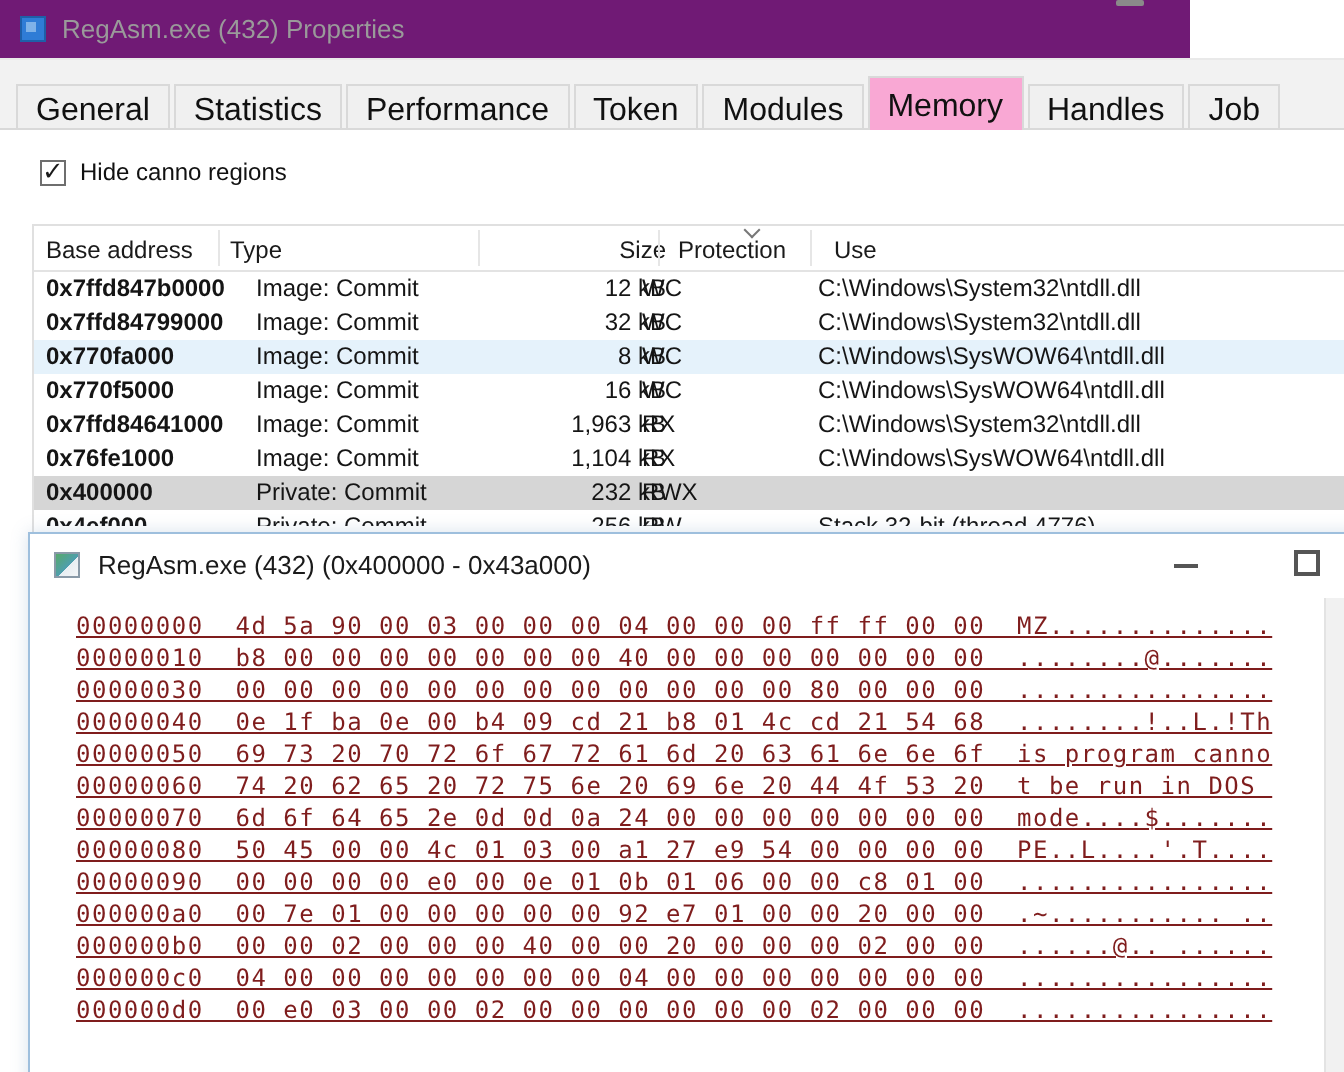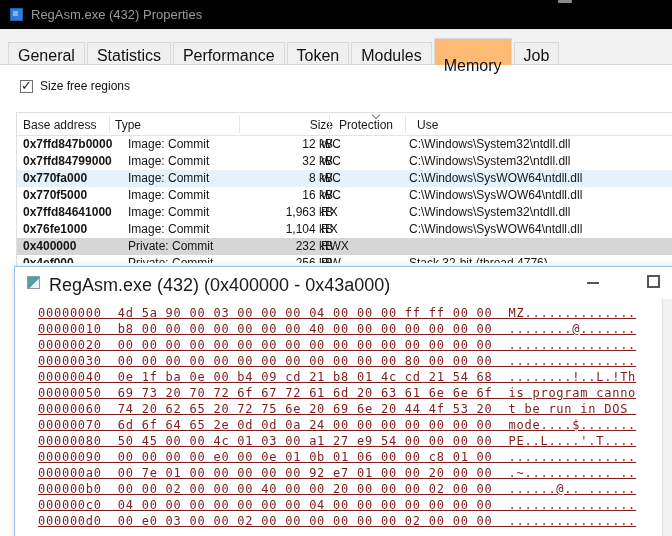--- a/index.html
+++ b/index.html
@@ -8,7 +8,7 @@
   #canvas { position:relative; width:672px; height:536px; overflow:hidden; background:#fff; }
 
   
-  .main-titlebar { position:absolute; left:0; top:0; width:672px; height:29px; background:#000000; }
+  .main-titlebar { position:absolute; left:0; top:0; width:595px; height:29px; background:#701a75; }
   .main-app-icon { position:absolute; left:10px; top:8px; width:13px; height:13px;
                    background:#2f7cd6; border:1px solid #1e5fa8; }
   .main-app-icon i { position:absolute; left:2px; top:2px; width:5px; height:5px; background:#7fb2e8; display:block; }

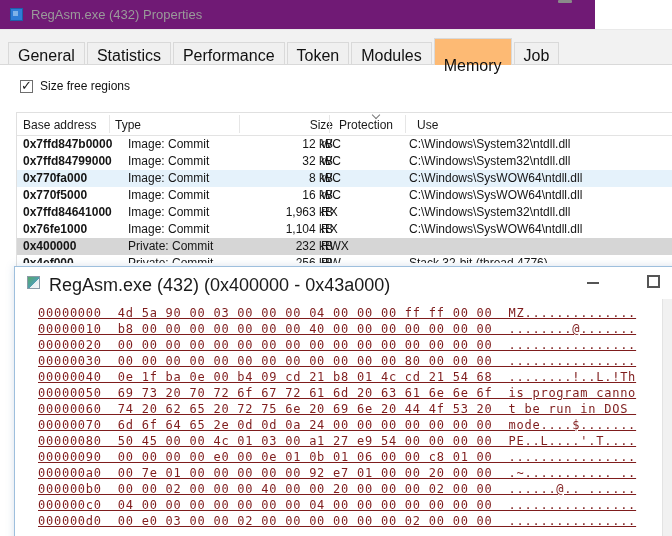--- a/index.html
+++ b/index.html
@@ -21,7 +21,7 @@
   .tabstrip { position:absolute; left:8px; top:40px; height:25px; display:flex; align-items:flex-end; }
   .tab { height:23px; padding:4px 9px 0 9px; font-size:16px; color:#111; background:#f0f0f0;
          border:1px solid #d9d9d9; border-bottom:none; margin-right:2px; white-space:nowrap; }
-  .tab.selected { background:#fdba74; height:27px; padding-top:18px; position:relative; z-index:3;
+  .tab.selected { background:#f9a8d4; height:27px; padding-top:6px; position:relative; z-index:3;
                   border:1px solid #d9d9d9; border-bottom:none; margin-top:-4px; }
   .content-panel { position:absolute; left:0; top:64px; width:672px; height:472px; background:#fff; border-top:1px solid #d9d9d9; }
 

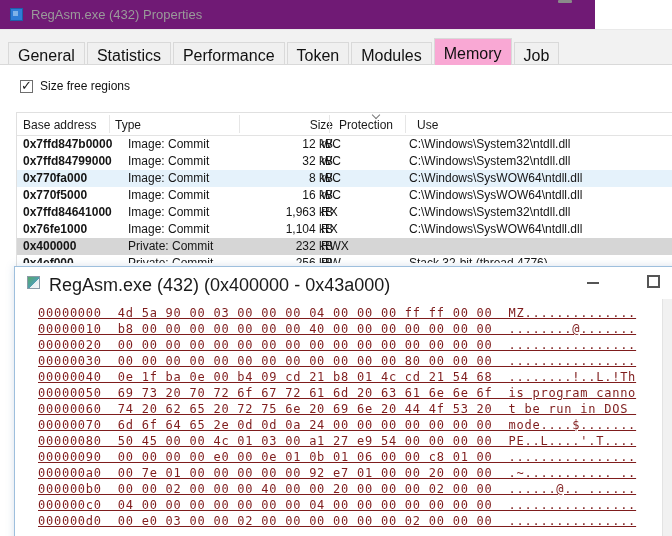--- a/index.html
+++ b/index.html
@@ -87,6 +87,7 @@
     <div class="tab">Token</div>
     <div class="tab">Modules</div>
     <div class="tab selected">Memory</div>
+    <div class="tab">Handles</div>
     <div class="tab">Job</div>
 
   </div>

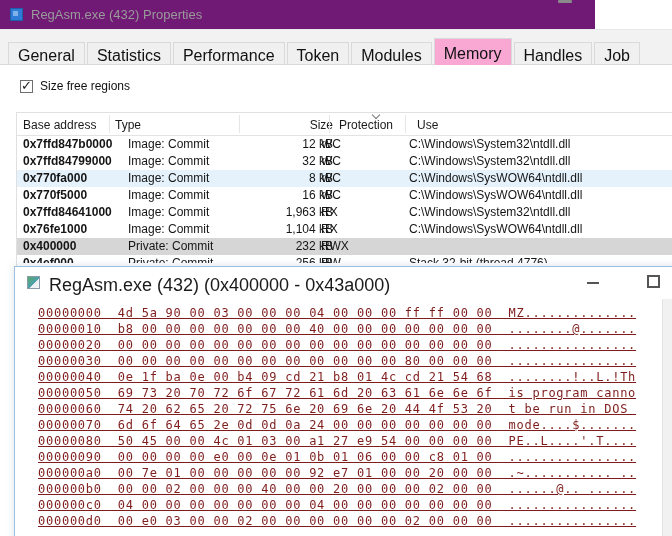--- a/index.html
+++ b/index.html
@@ -98,7 +98,7 @@
     <span class="checkbox-box">
         <span class="mark">✓</span>
       </span>
-    <span class="checkbox-label">Size free regions</span>
+    <span class="checkbox-label">Hide canno regions</span>
   </div>
 
   <div class="mem-table">

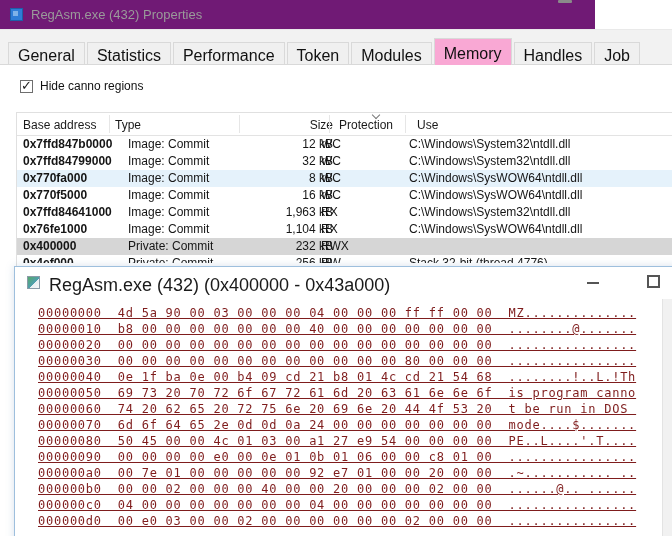--- a/index.html
+++ b/index.html
@@ -57,7 +57,7 @@
   .hex-titlebar { position:absolute; left:0; top:0; width:100%; height:32px; background:#fff; }
   .hex-icon { position:absolute; left:12px; top:9px; width:13px; height:13px; border:1px solid #8a9aa8;
               background:linear-gradient(135deg,#57a96b 0%,#4f9fae 55%,#e8eef2 56%,#f4f6f8 100%); }
-  .hex-title { position:absolute; left:34px; top:8px; font-size:18px; color:#1a1a1a; white-space:nowrap; }
+  .hex-title { position:absolute; left:34px; top:8px; font-size:13px; color:#1a1a1a; white-space:nowrap; }
   .hex-min { position:absolute; left:572px; top:15px; width:12px; height:2px; background:#555; }
   .hex-max { position:absolute; left:632px; top:8px; width:13px; height:13px; border:2px solid #555; background:#fff; }
   .hex-body { position:absolute; left:0; top:32px; right:17px; bottom:0; overflow:hidden; padding:6px 0 0 23px; }

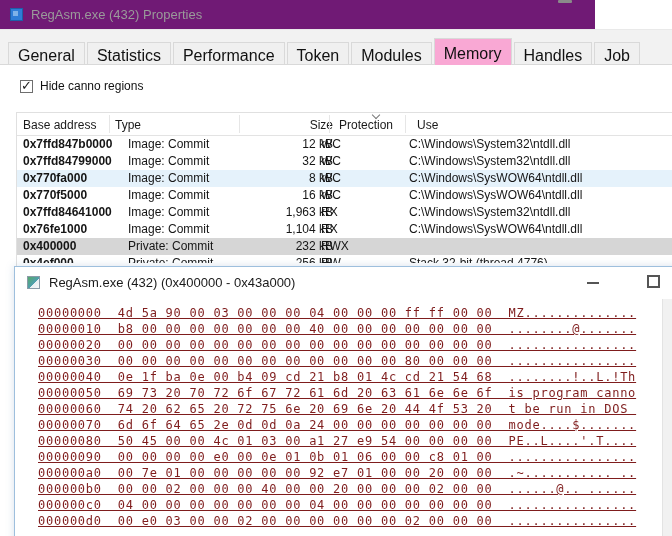--- a/index.html
+++ b/index.html
@@ -183,7 +183,6 @@
     <div class="hex-body">
       <div class="hex-line">00000000  4d 5a 90 00 03 00 00 00 04 00 00 00 ff ff 00 00  MZ..............</div>
       <div class="hex-line">00000010  b8 00 00 00 00 00 00 00 40 00 00 00 00 00 00 00  ........@.......</div>
-      <div class="hex-line">00000020  00 00 00 00 00 00 00 00 00 00 00 00 00 00 00 00  ................</div>
       <div class="hex-line">00000030  00 00 00 00 00 00 00 00 00 00 00 00 80 00 00 00  ................</div>
       <div class="hex-line">00000040  0e 1f ba 0e 00 b4 09 cd 21 b8 01 4c cd 21 54 68  ........!..L.!Th</div>
       <div class="hex-line">00000050  69 73 20 70 72 6f 67 72 61 6d 20 63 61 6e 6e 6f  is program canno</div>

